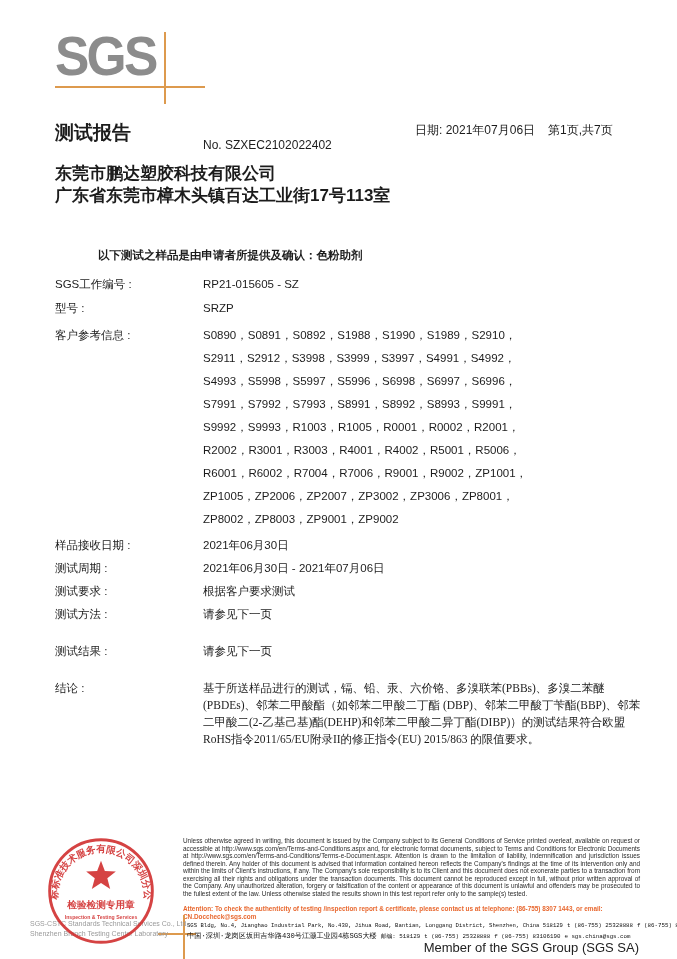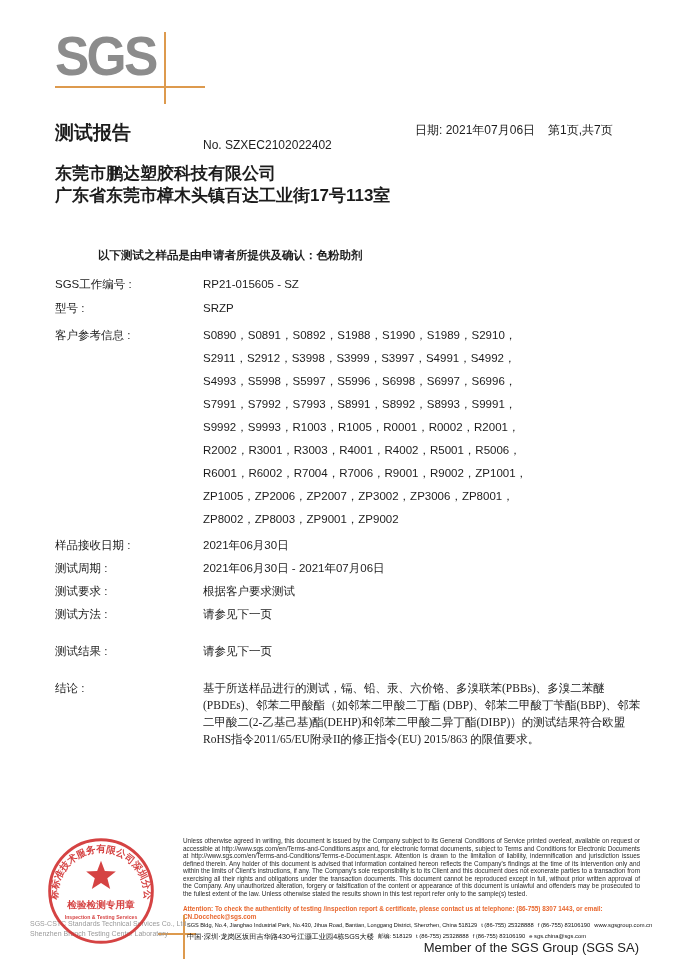--- a/index.html
+++ b/index.html
@@ -48,7 +48,7 @@
     font-size:6.4px; line-height:7.5px; font-weight:700; color:#e8672e;
   }
   .addr-block { position:absolute; left:187px; top:920px; width:453px; color:#111; }
-  .addr-row { display:flex; align-items:center; gap:4px; white-space:nowrap; line-height:11px; }
+  .addr-row { display:flex; align-items:center; gap:4px; white-space:nowrap; line-height:11px;font-family:Liberation Mono, monospace; }
   .addr-row.en { font-size:5.6px; }
   .addr-row.cn { font-size:7.2px; }
   .addr-row .c { font-size:5.8px; }

